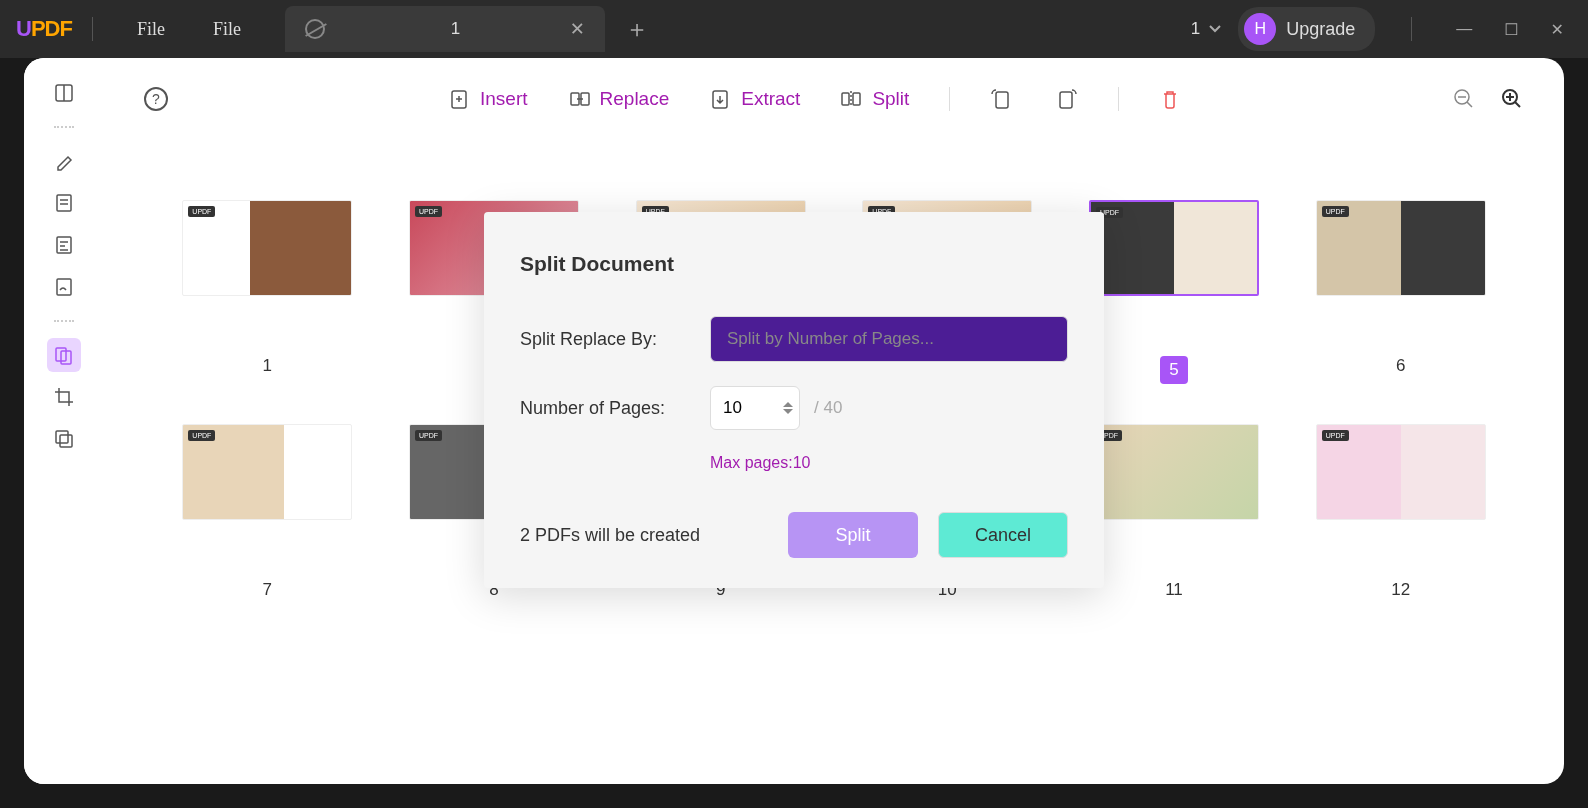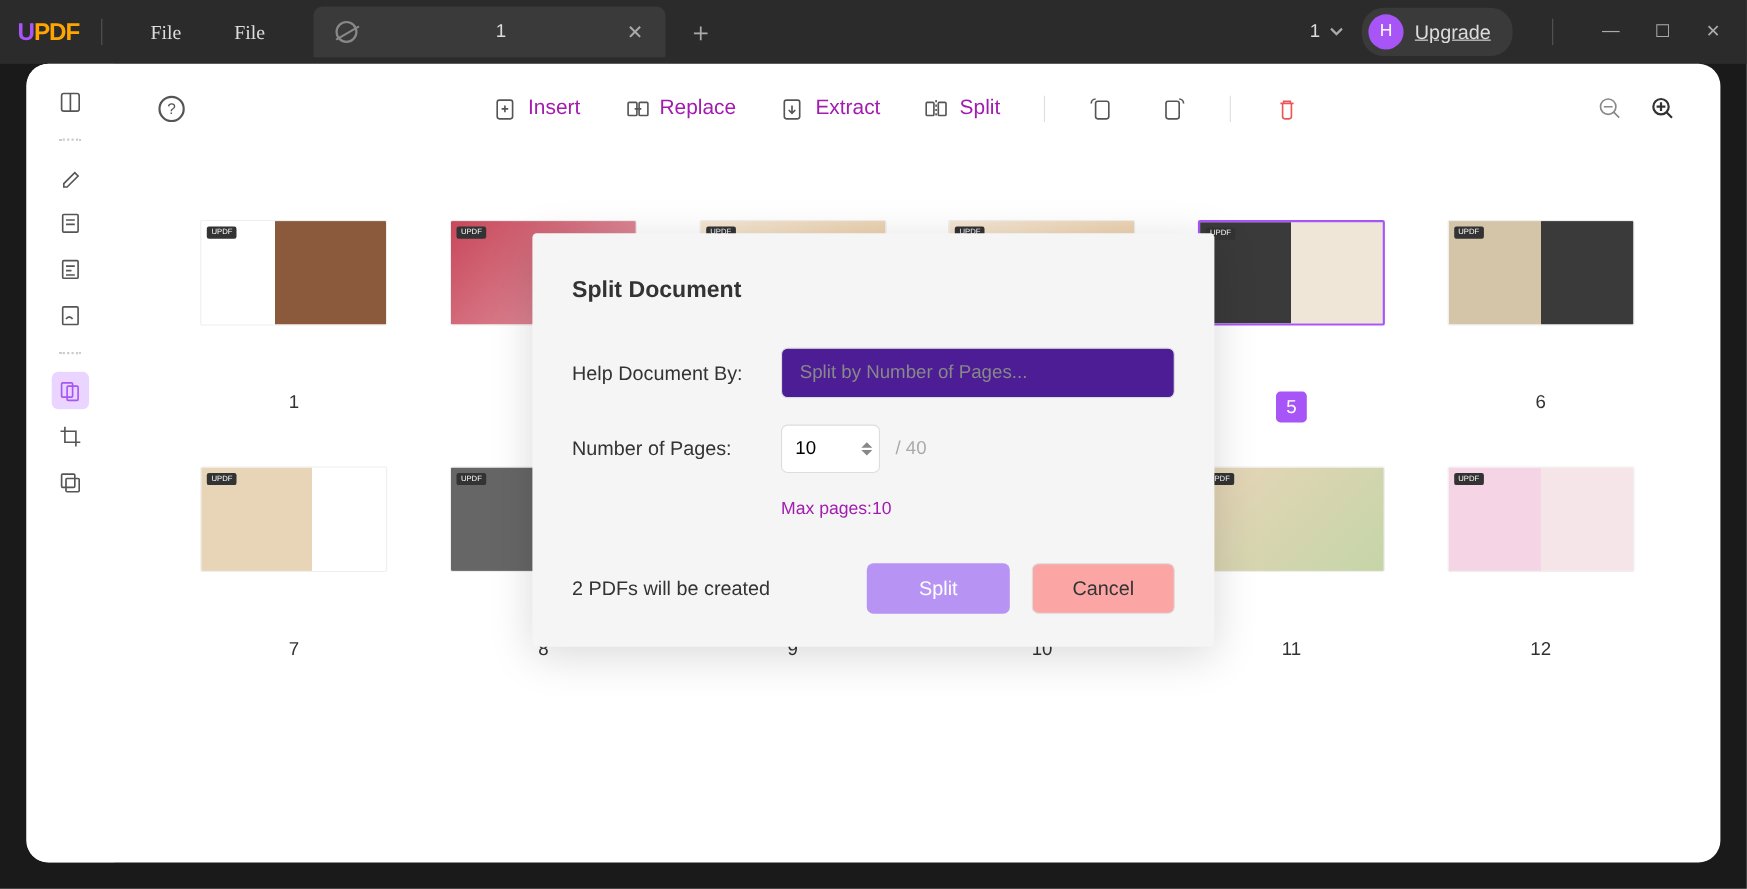--- a/index.html
+++ b/index.html
@@ -21,7 +21,7 @@
 .page-indicator { color: #ddd; font-size: 17px; display: flex; align-items: center; gap: 8px; }
 .upgrade-btn { background: #3a3a3a; border-radius: 20px; padding: 6px 20px 6px 6px; display: flex; align-items: center; gap: 10px; }
 .avatar { width: 32px; height: 32px; background: #a855f7; border-radius: 50%; color: white; display: flex; align-items: center; justify-content: center; font-size: 16px; }
-.upgrade-text { color: #ddd; font-size: 18px; text-decoration: underline; }
+.upgrade-text { color: #ddd; font-size: 18px; }
 .win-btn { color: #aaa; font-size: 16px; padding: 0 8px; cursor: pointer; }
 
 

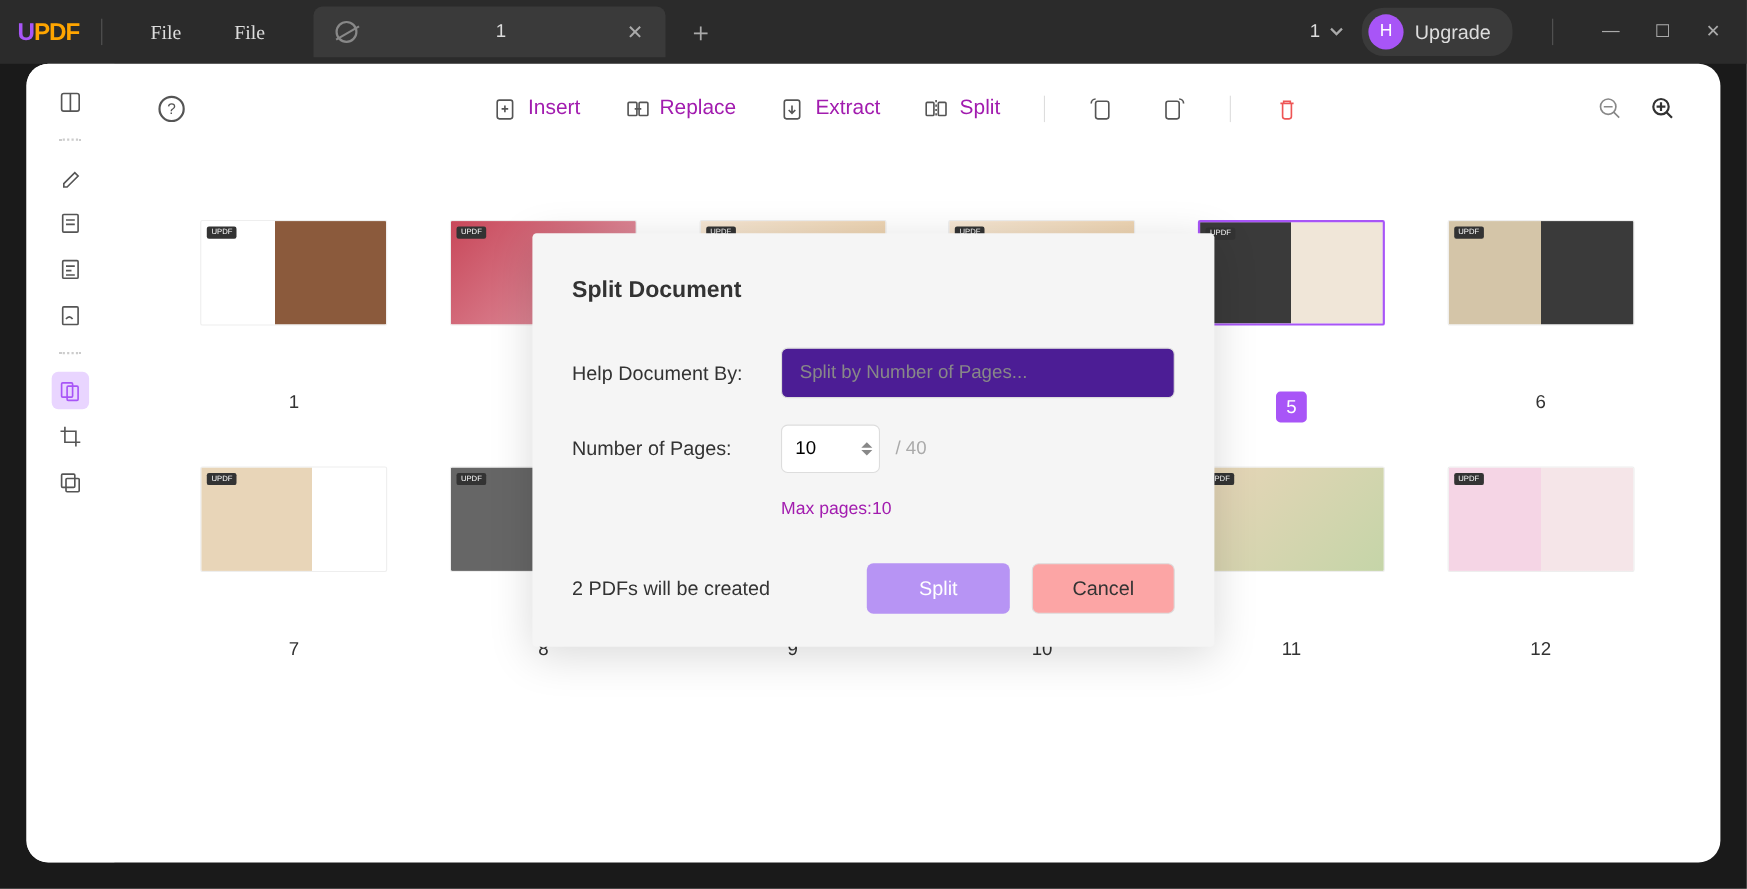--- a/index.html
+++ b/index.html
@@ -315,7 +315,7 @@
     <div class="dialog">
       <div class="dialog-title">Split Document</div>
       <div class="dialog-row">
-        <div class="dialog-label">Help Document By:</div>
+        <div class="dialog-label">Split Replace By:</div>
         <div class="dialog-select">Split by Number of Pages...</div>
       </div>
       <div class="dialog-row">

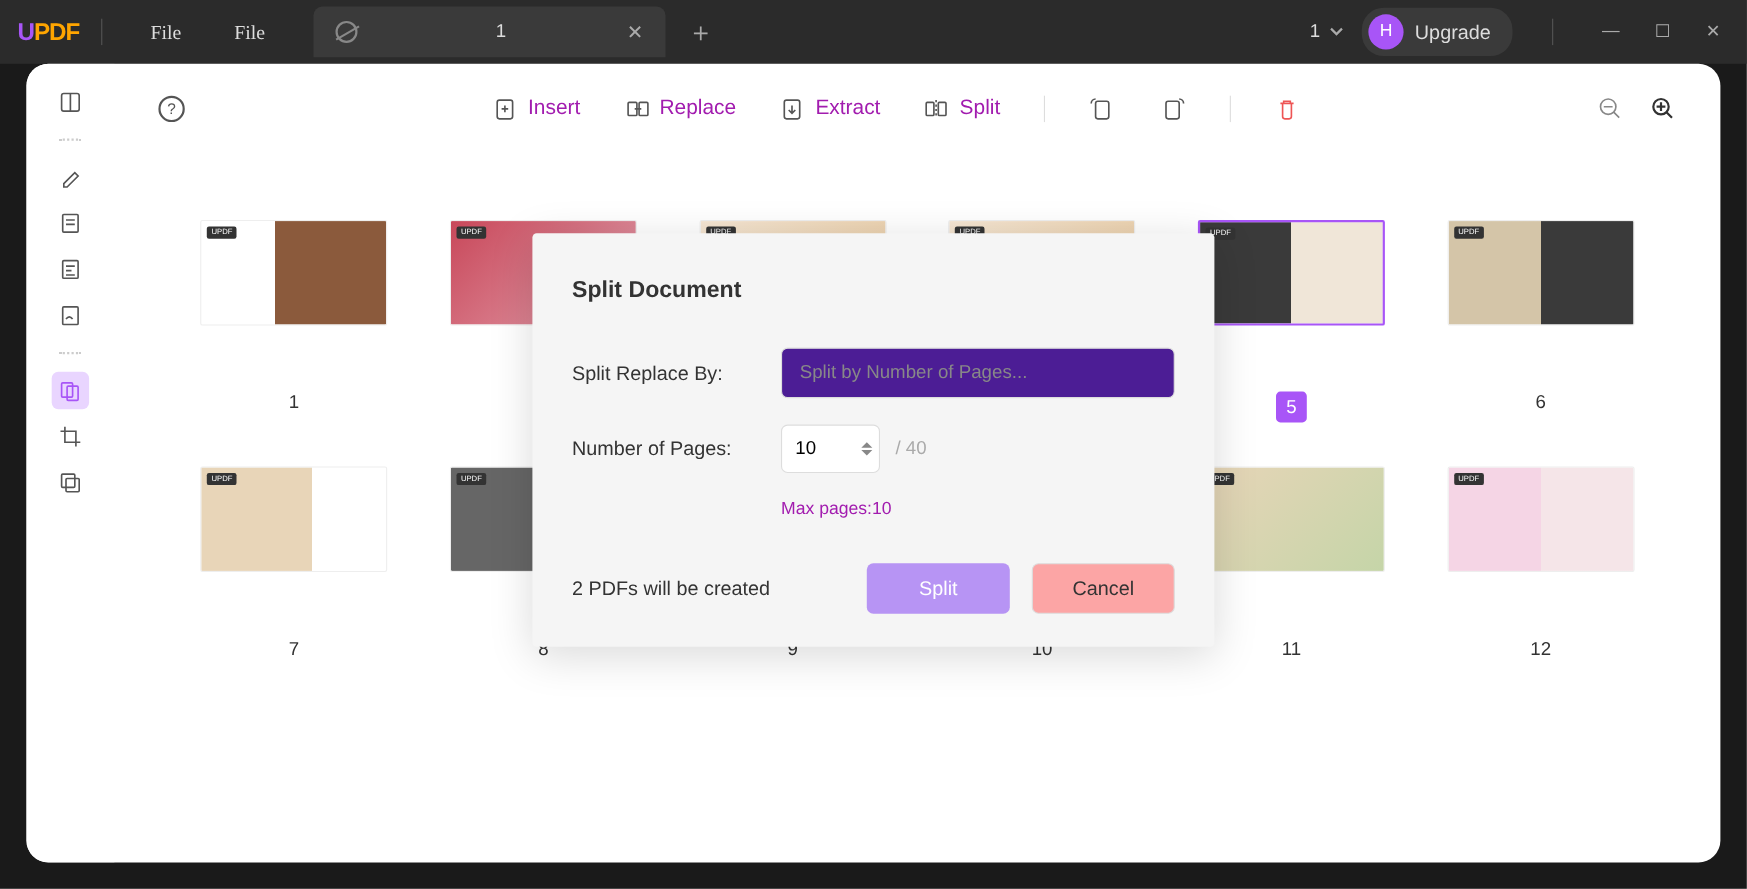--- a/index.html
+++ b/index.html
@@ -75,7 +75,7 @@
 .dialog-buttons { margin-left: auto; display: flex; gap: 20px; }
 .btn { width: 130px; height: 46px; border-radius: 6px; font-size: 18px; cursor: pointer; border: none; display: flex; align-items: center; justify-content: center; }
 .btn-primary { background: #b794f4; color: #fff; }
-.btn-secondary { background: #fca5a5; border: 1px solid #ddd; color: #333; }
+.btn-secondary { background: #5eead4; border: 1px solid #ddd; color: #333; }
 
 
 .t1 { background: linear-gradient(90deg, #fff 40%, #8b5a3c 40%); }

